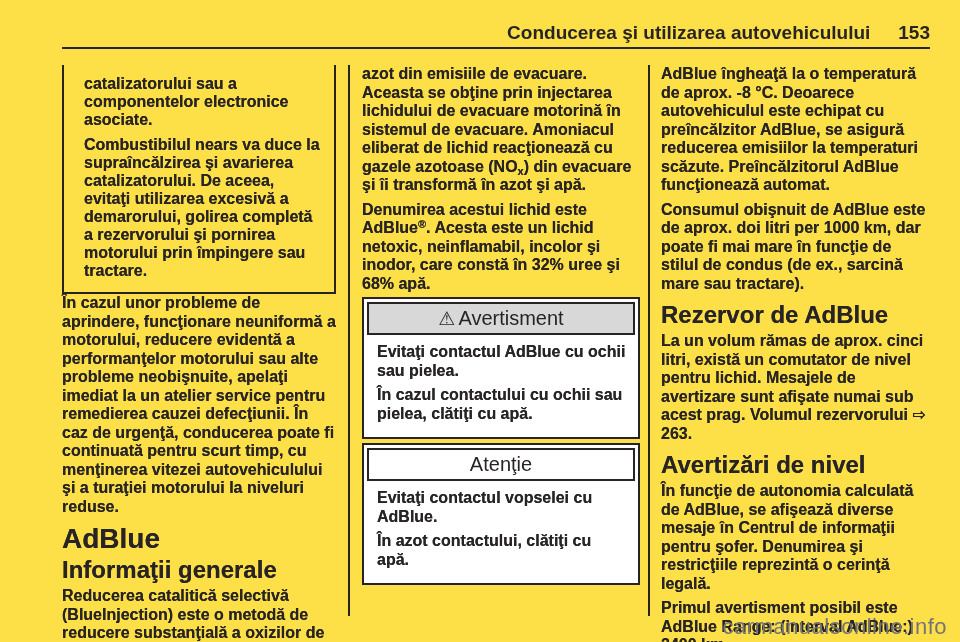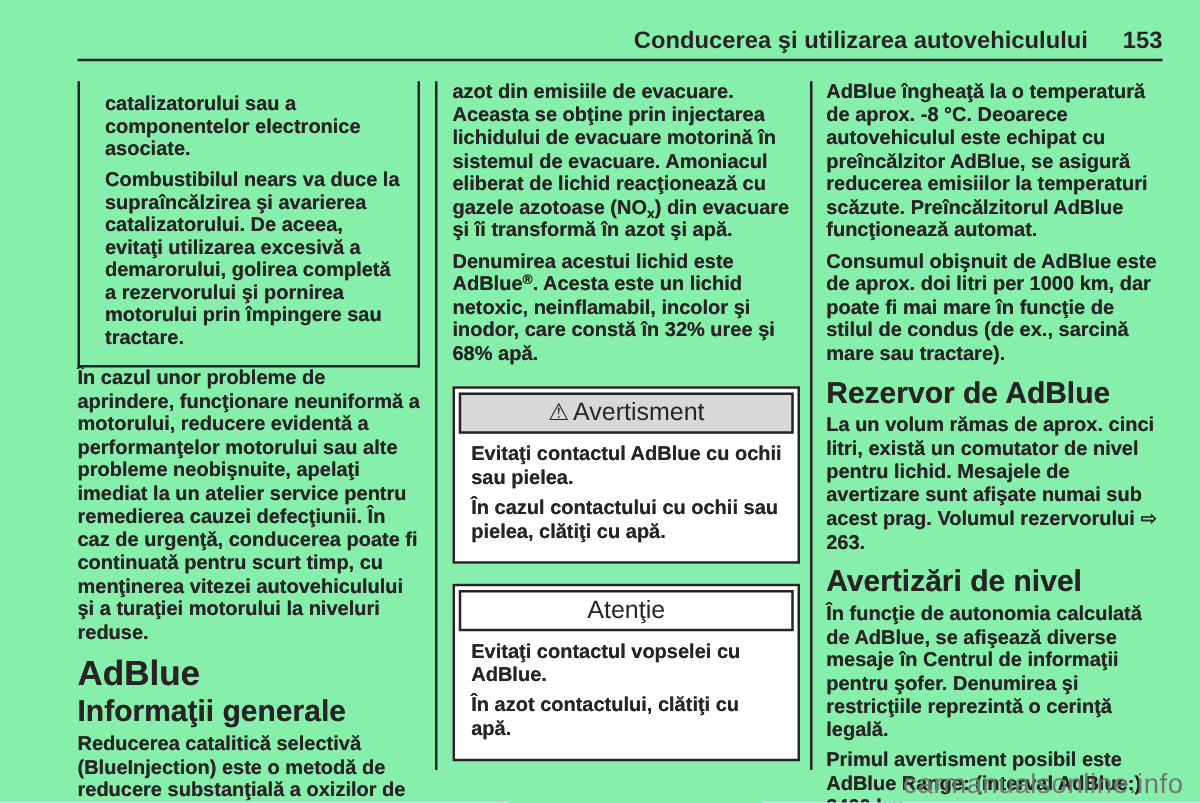--- a/index.html
+++ b/index.html
@@ -4,7 +4,7 @@
 <style>
   html,body{margin:0;padding:0;background:#ffffff;}
   .page{
-    position:relative;width:960px;height:642px;background:#86efac;overflow:hidden;
+    position:relative;width:960px;height:642px;background:#fde047;overflow:hidden;
     font-family:"Liberation Sans","DejaVu Sans",sans-serif;color:#282425;
   }
   

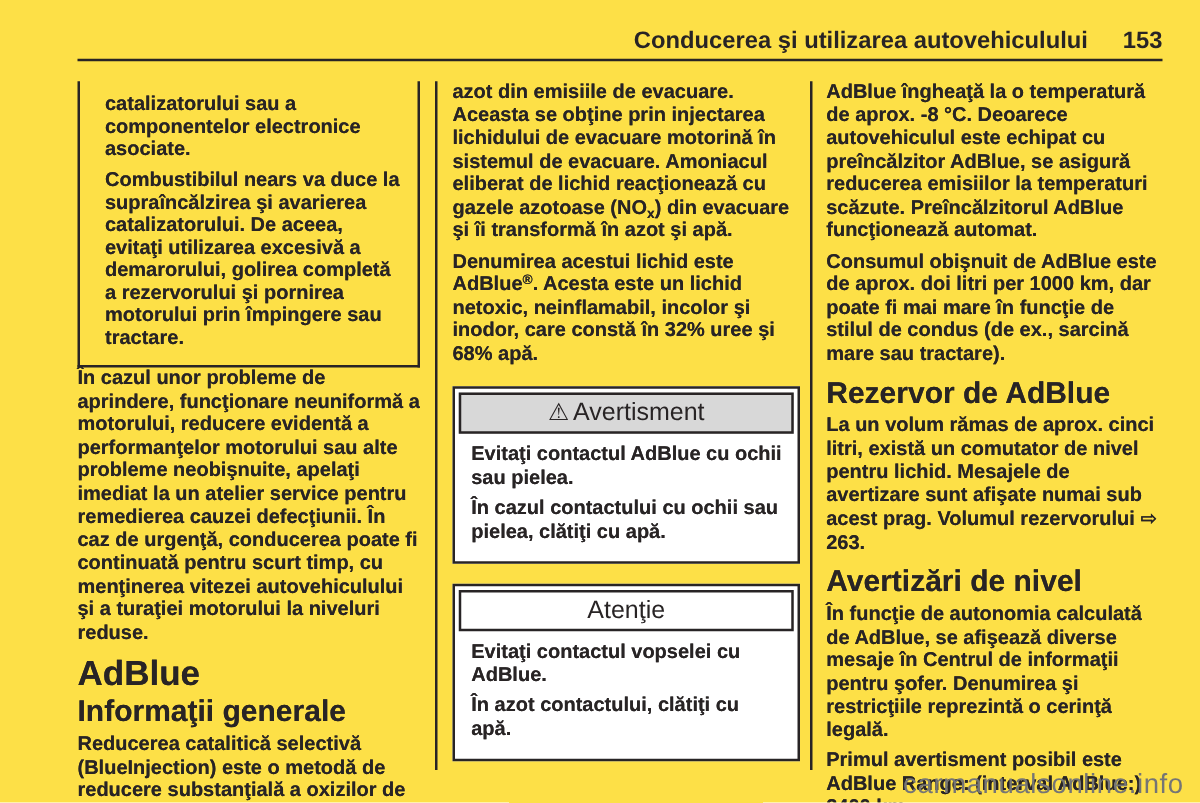--- a/index.html
+++ b/index.html
@@ -31,7 +31,7 @@
   h2.sub{font-size:24px;line-height:21px;margin:11px 0 0 0;font-weight:bold;}
   h2.sub + p, h1.adblue + h2.sub{margin-top:7px;}
   
-  .notice{border:2px solid #282425;padding:3px;margin-top:16px;background:#fff;}
+  .notice{border:2px solid #282425;padding:3px;margin-top:4px;background:#fff;}
   .notice-header{border:2px solid #282425;text-align:center;font-weight:normal;
                  font-size:20px;line-height:22px;padding:3px 0 4px 0;
                  text-shadow:none;}

